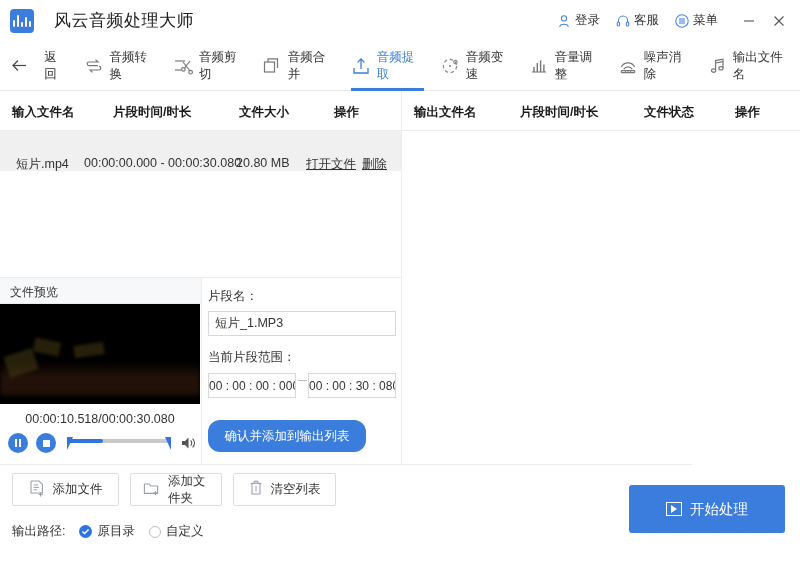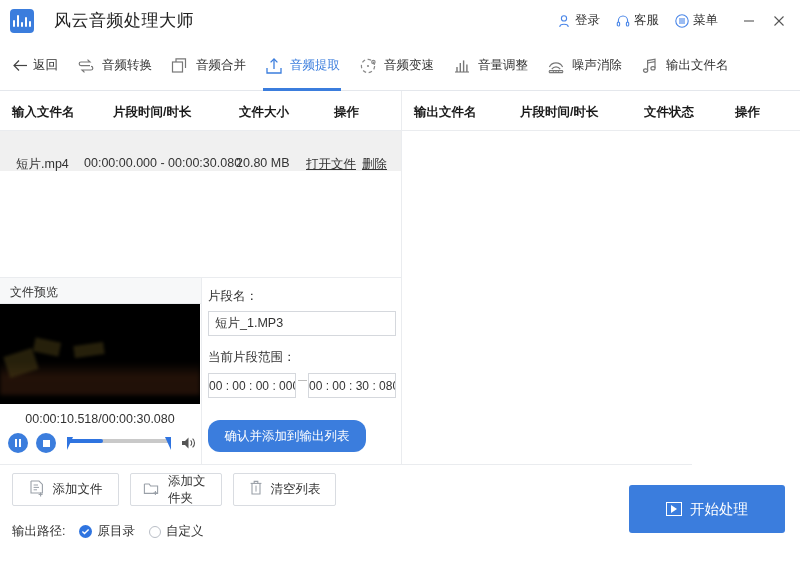--- a/index.html
+++ b/index.html
@@ -61,7 +61,7 @@
     content: ""; position: absolute; left: 8px; right: 8px; bottom: 0;
     height: 2.5px; background: #3b7ddd;
   }
-  .tool.back { padding-left: 10px; gap: 3px; }
+  .tool.back { padding-left: 10px; gap: 16px; }
 
   
   .col-head {

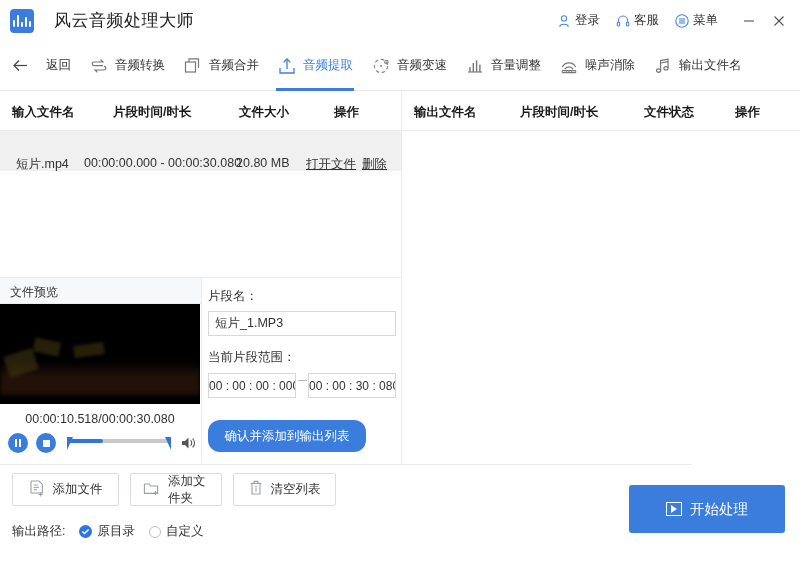--- a/index.html
+++ b/index.html
@@ -287,6 +287,19 @@
     <span>音频转换</span>
   </div>
 
+  <div class="tool">
+    <span class="ic">
+      <svg width="19" height="18" viewBox="0 0 19 18">
+          <line x1="1" y1="4" x2="11" y2="4" stroke="#777" stroke-width="1.2"></line>
+          <line x1="1" y1="13" x2="7" y2="13" stroke="#777" stroke-width="1.2"></line>
+          <line x1="9" y1="5" x2="16" y2="14" stroke="#777" stroke-width="1.2"></line>
+          <line x1="16" y1="4" x2="10.5" y2="11" stroke="#777" stroke-width="1.2"></line>
+          <circle cx="16.6" cy="15.2" r="1.8" fill="none" stroke="#777" stroke-width="1.2"></circle>
+          <circle cx="9.4" cy="12.4" r="1.8" fill="none" stroke="#777" stroke-width="1.2"></circle>
+        </svg>
+    </span>
+    <span>音频剪切</span>
+  </div>
 
   <div class="tool">
     <span class="ic">

